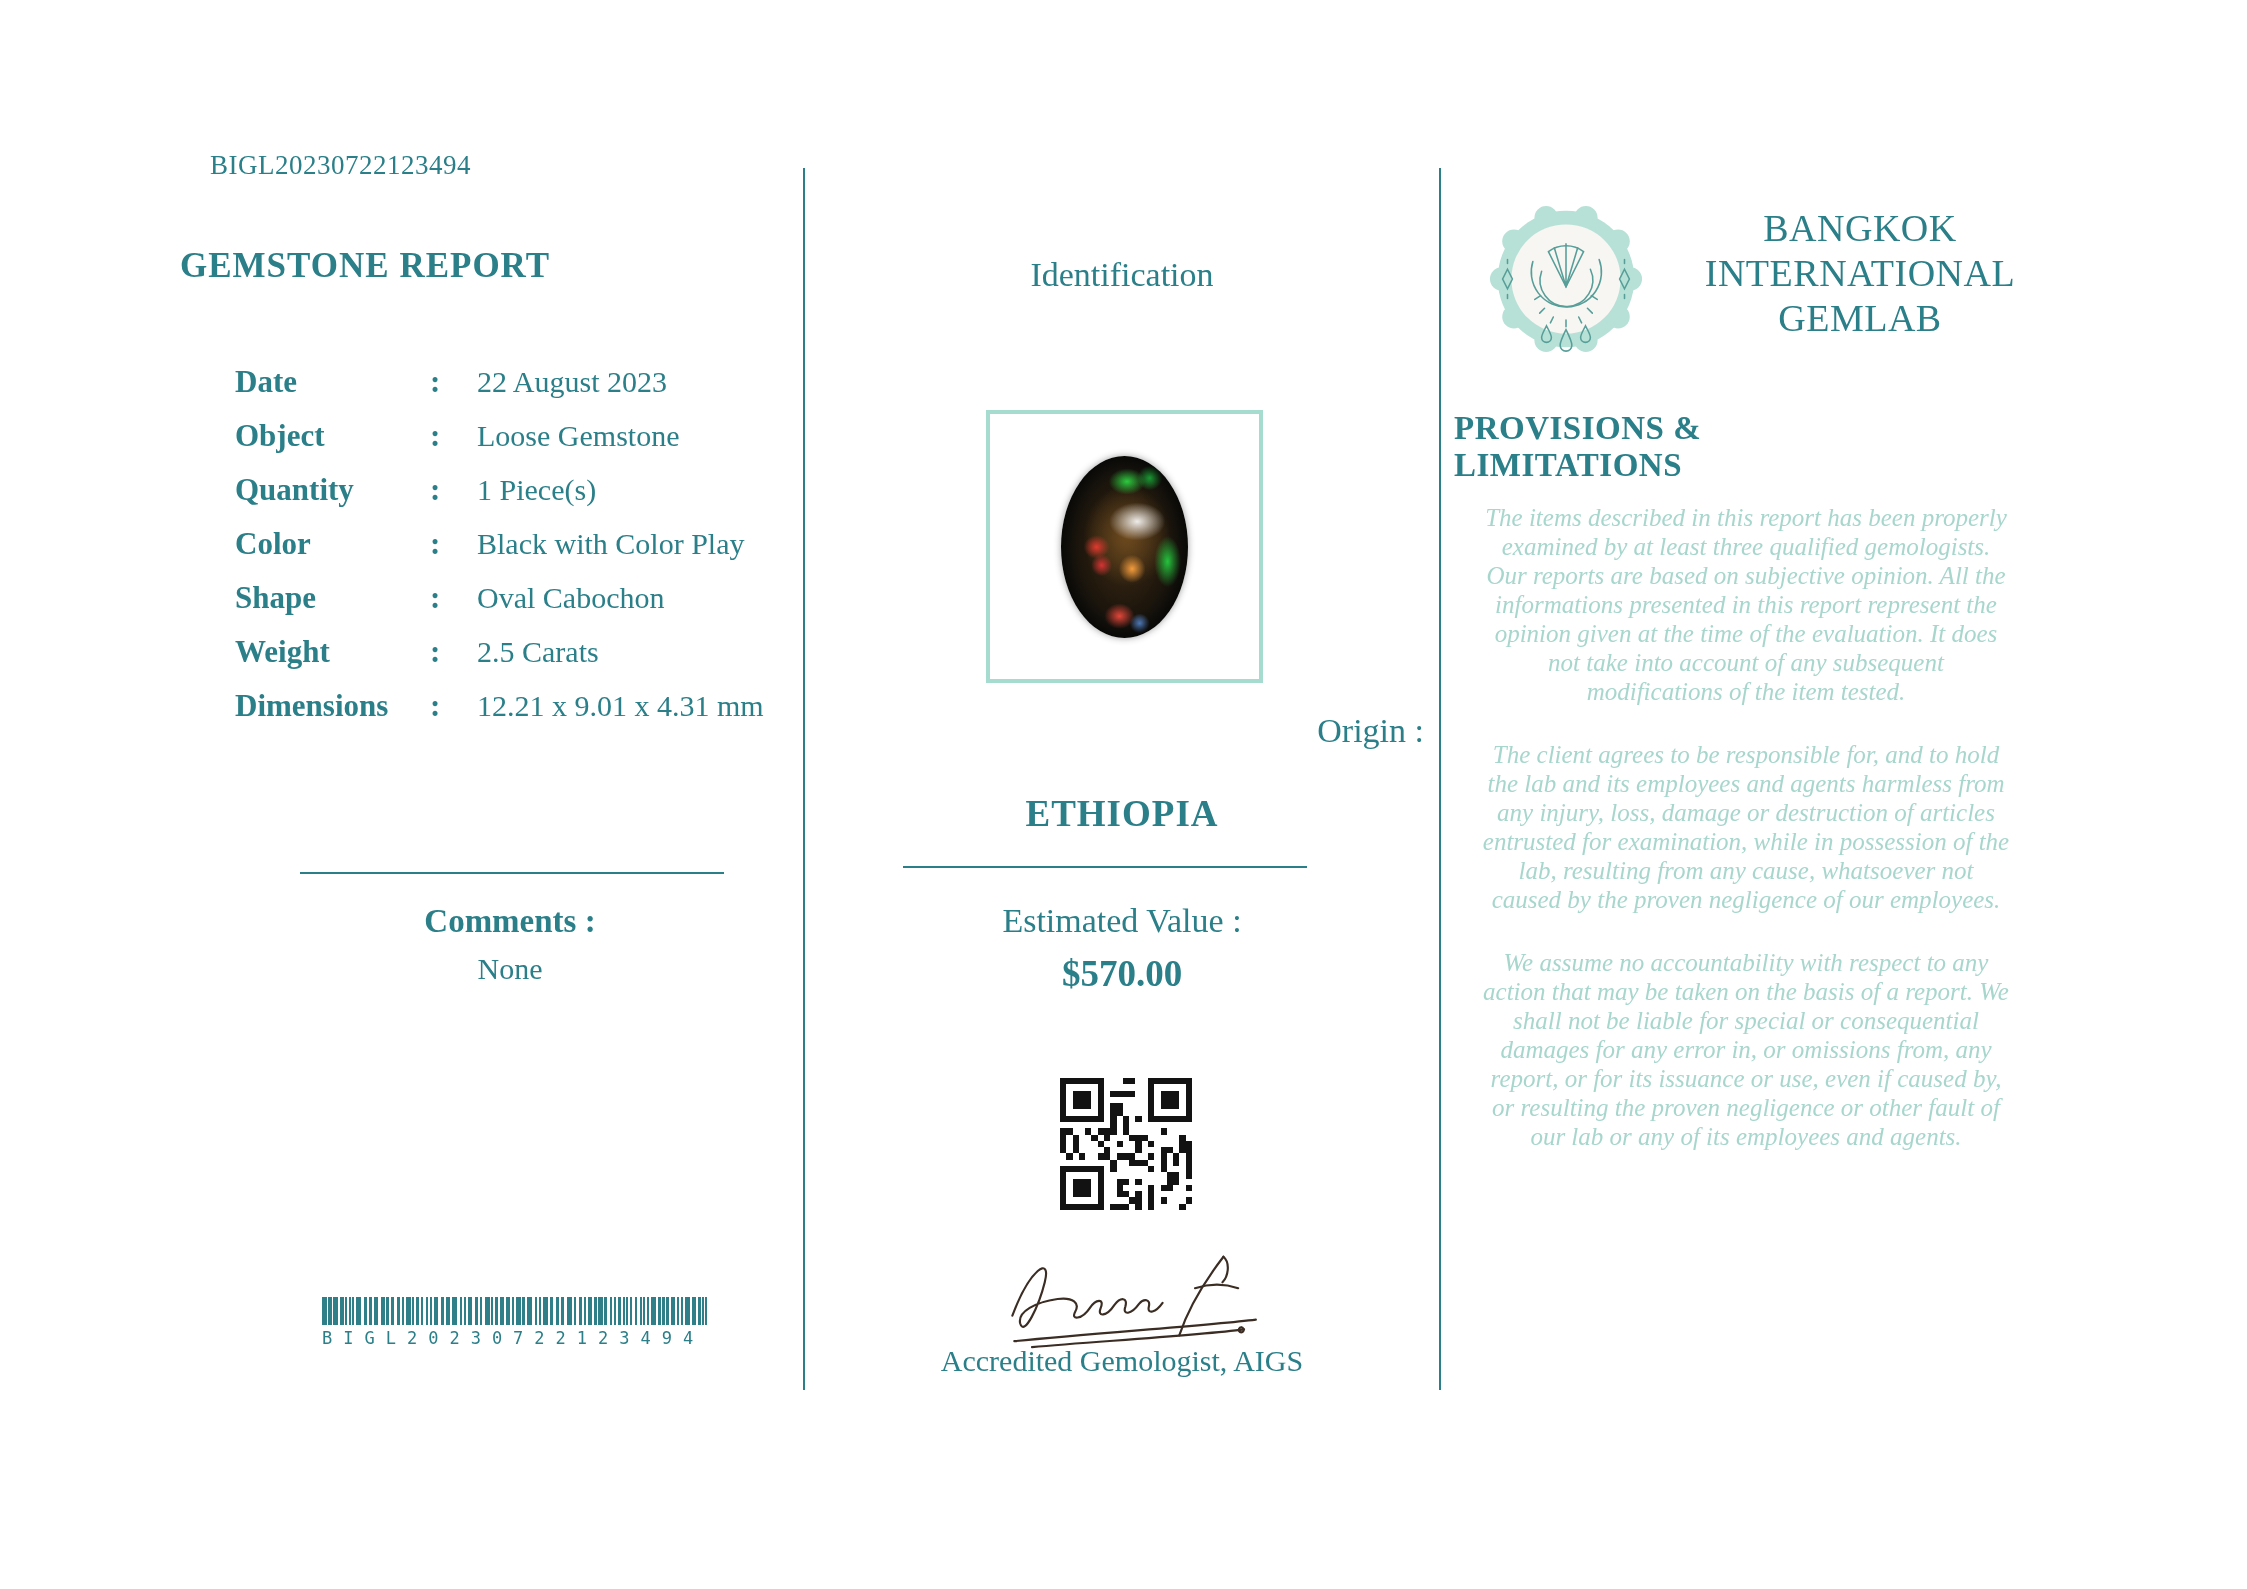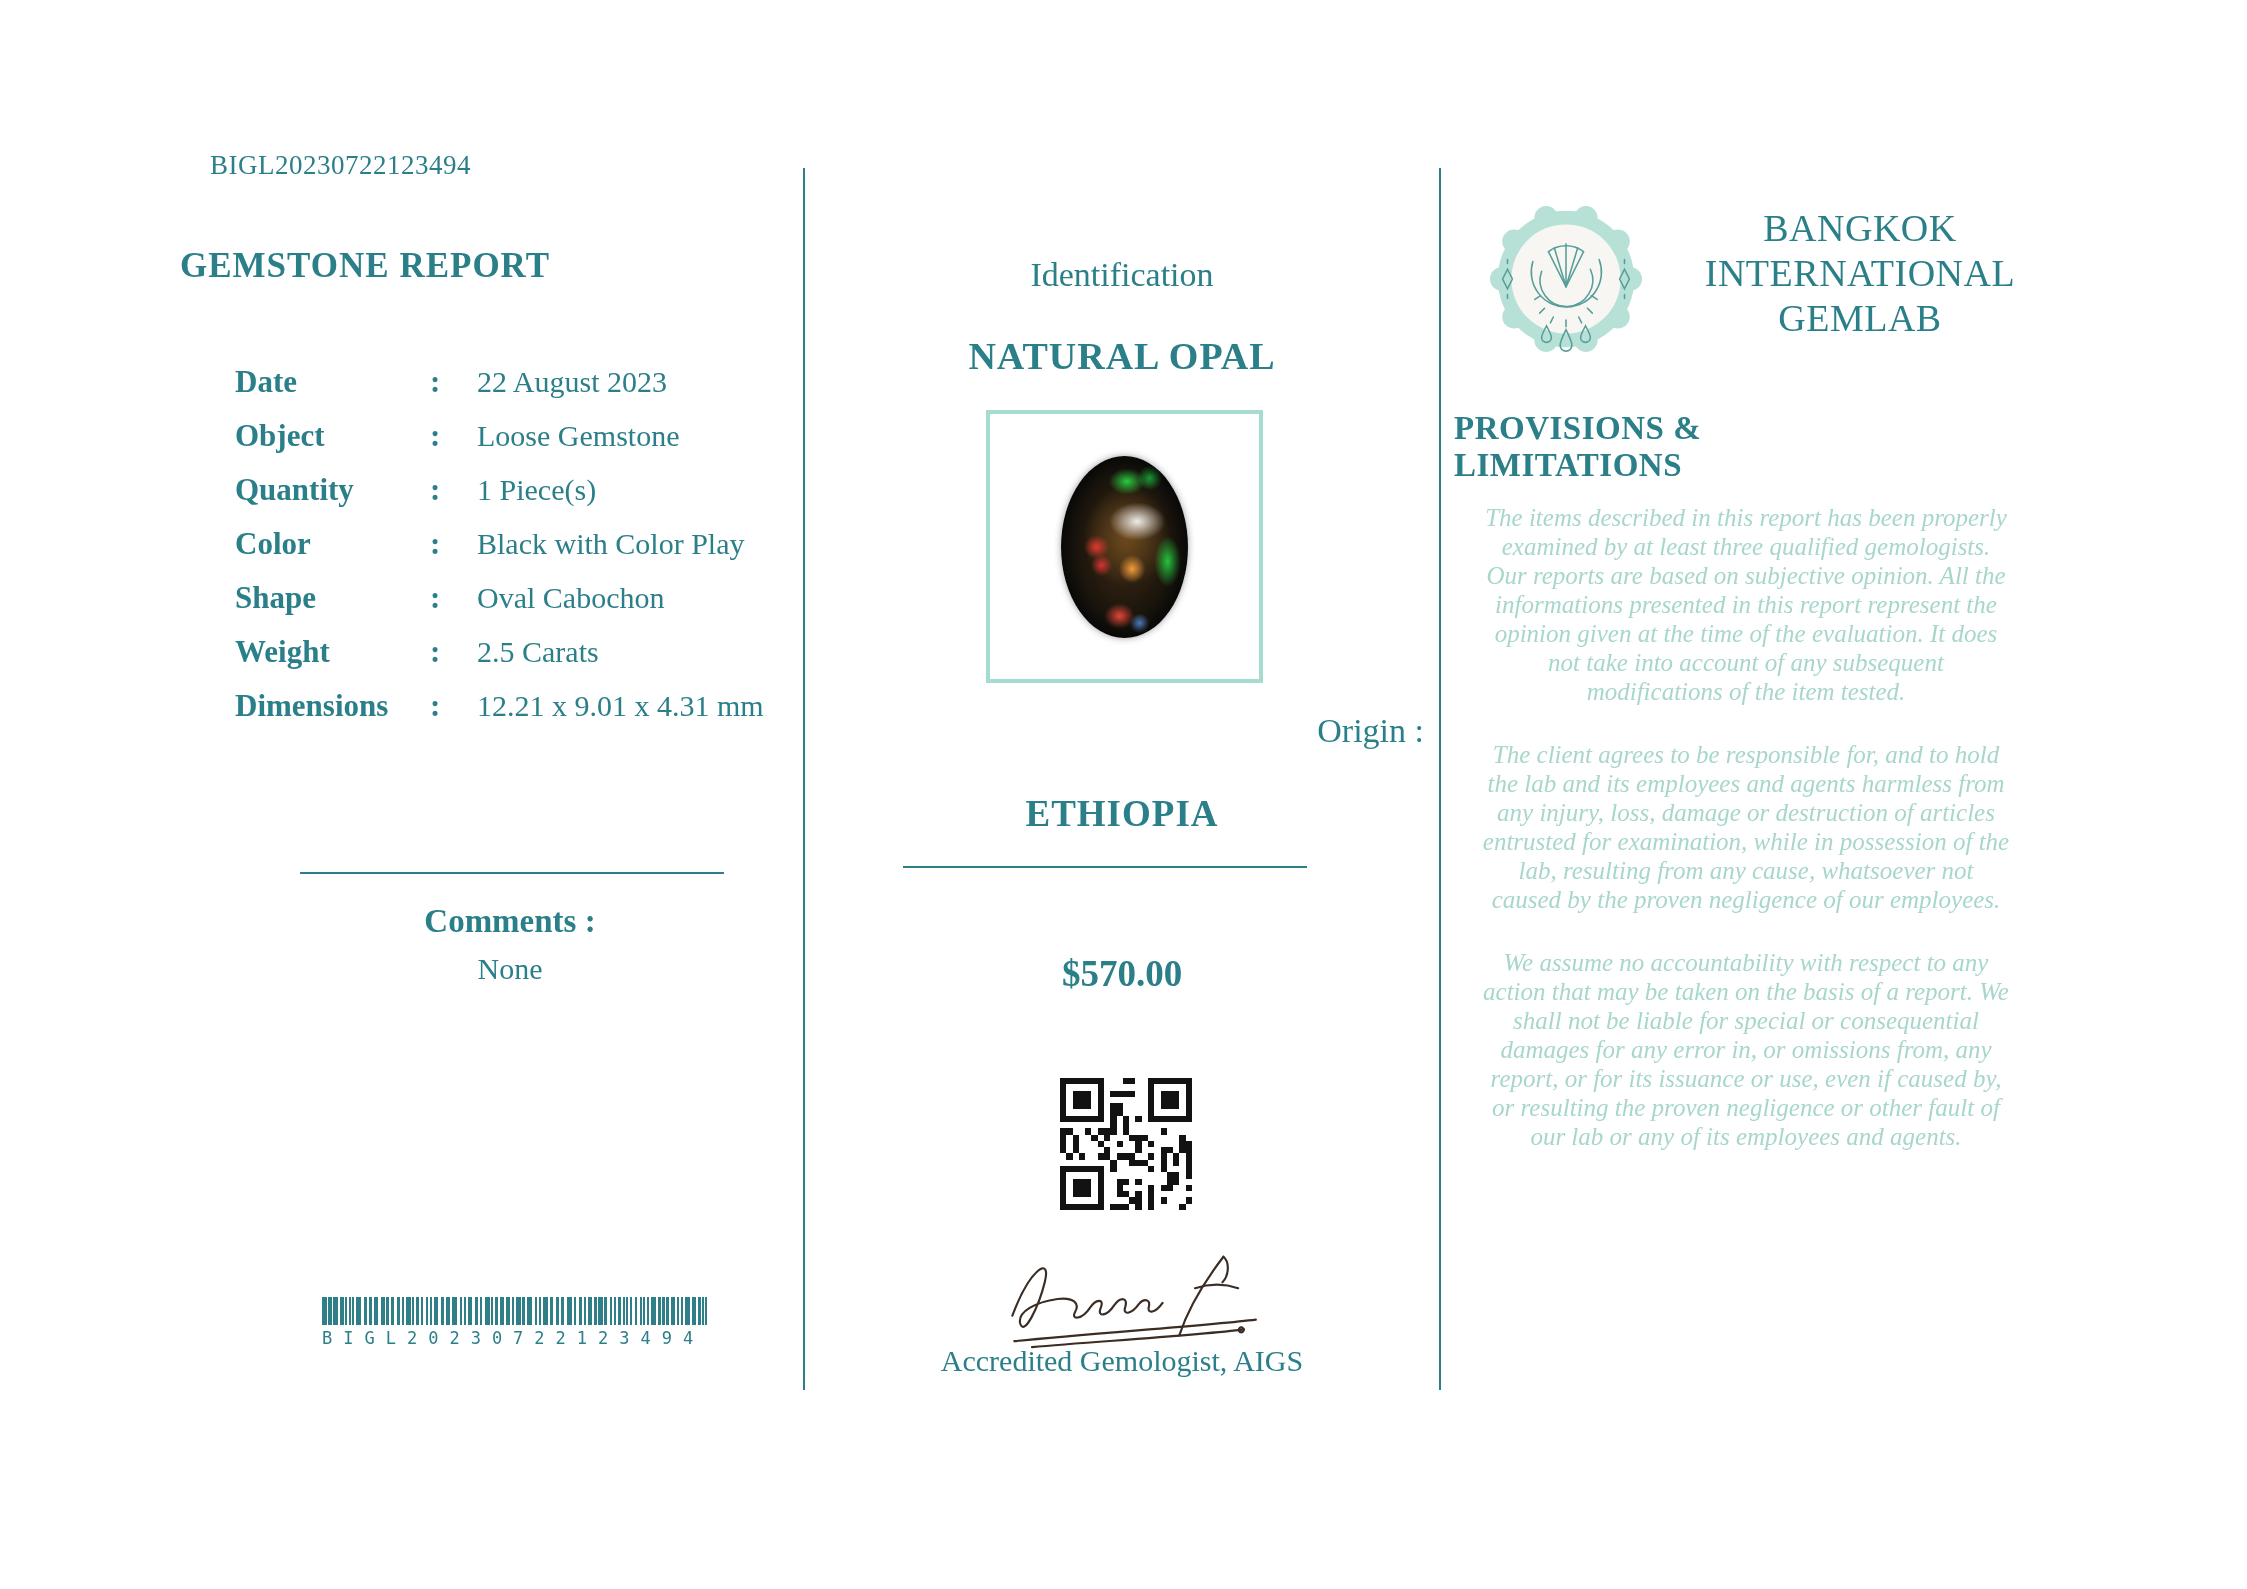--- a/index.html
+++ b/index.html
@@ -213,7 +213,6 @@
   <div class="abs barcode-text">BIGL20230722123494</div>
 
   <div class="abs midtxt identification">Identification</div>
-  <div class="abs midtxt natural-opal">NATURAL OPAL</div>
 
   <div class="abs gem-box">
     <div class="gem"></div>

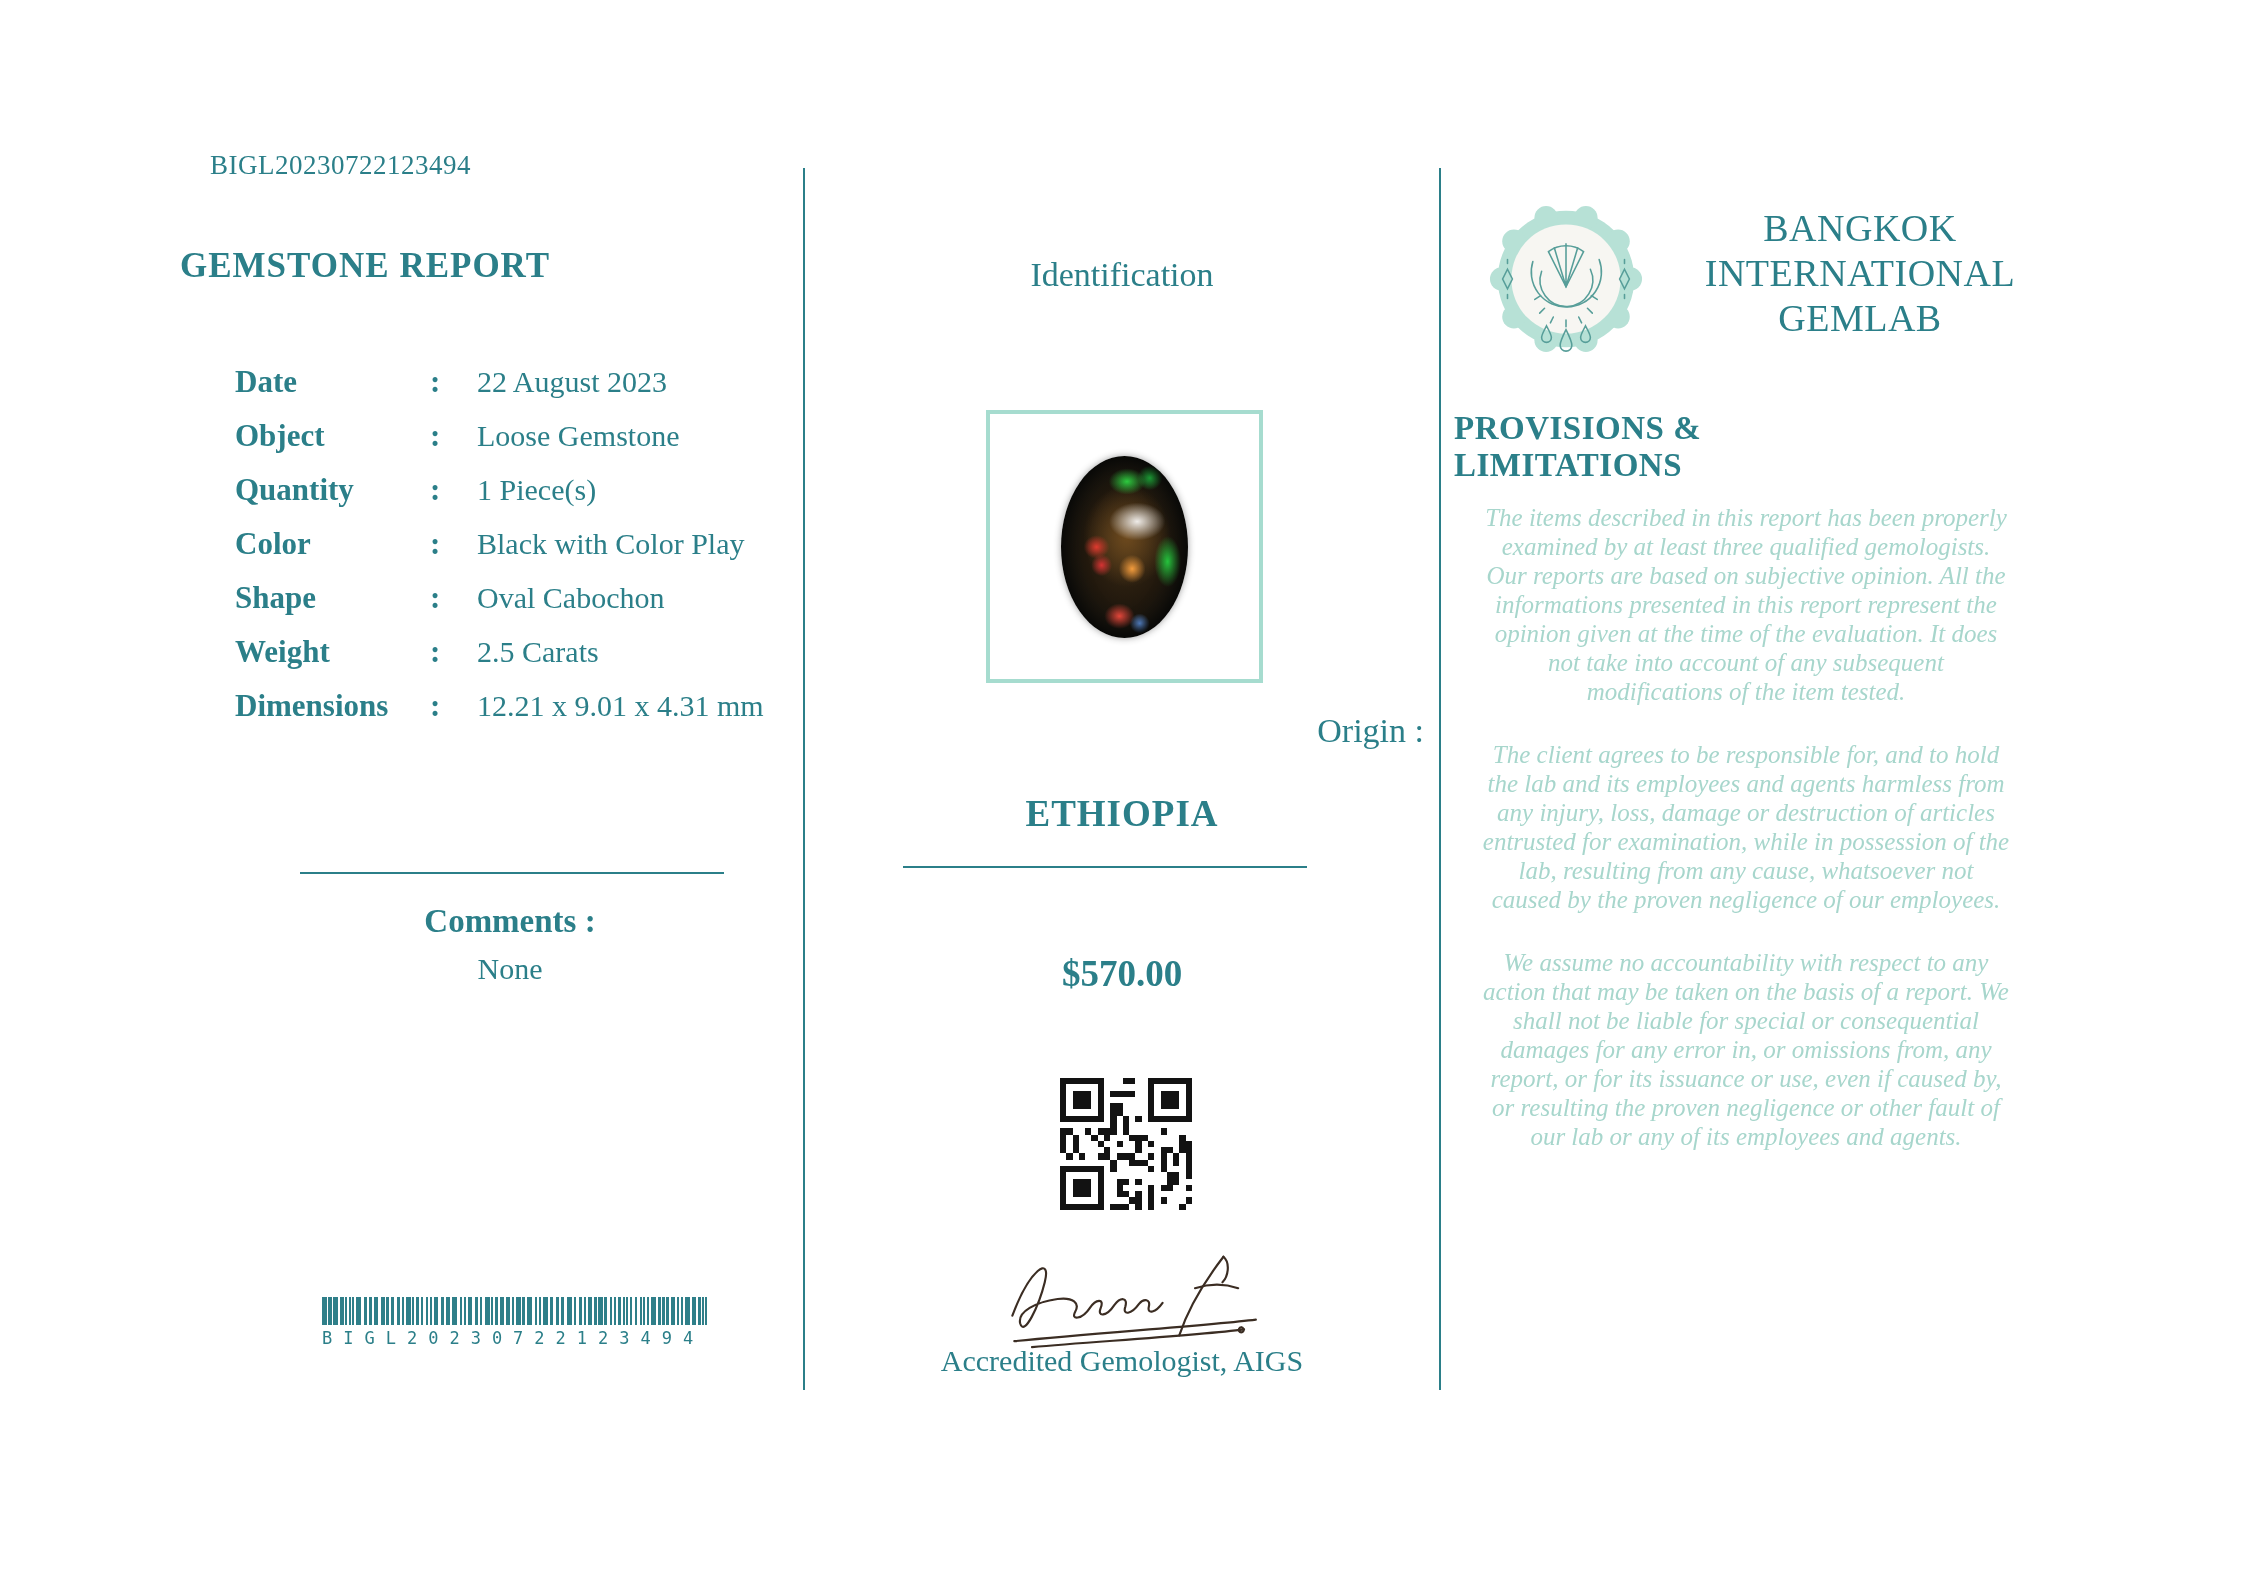--- a/index.html
+++ b/index.html
@@ -223,6 +223,7 @@
 
   <div class="abs mid-divider"></div>
 
+  <div class="abs midtxt est-label">Estimated Value :</div>
   <div class="abs midtxt est-value">$570.00</div>
 
   <div class="abs qr">

